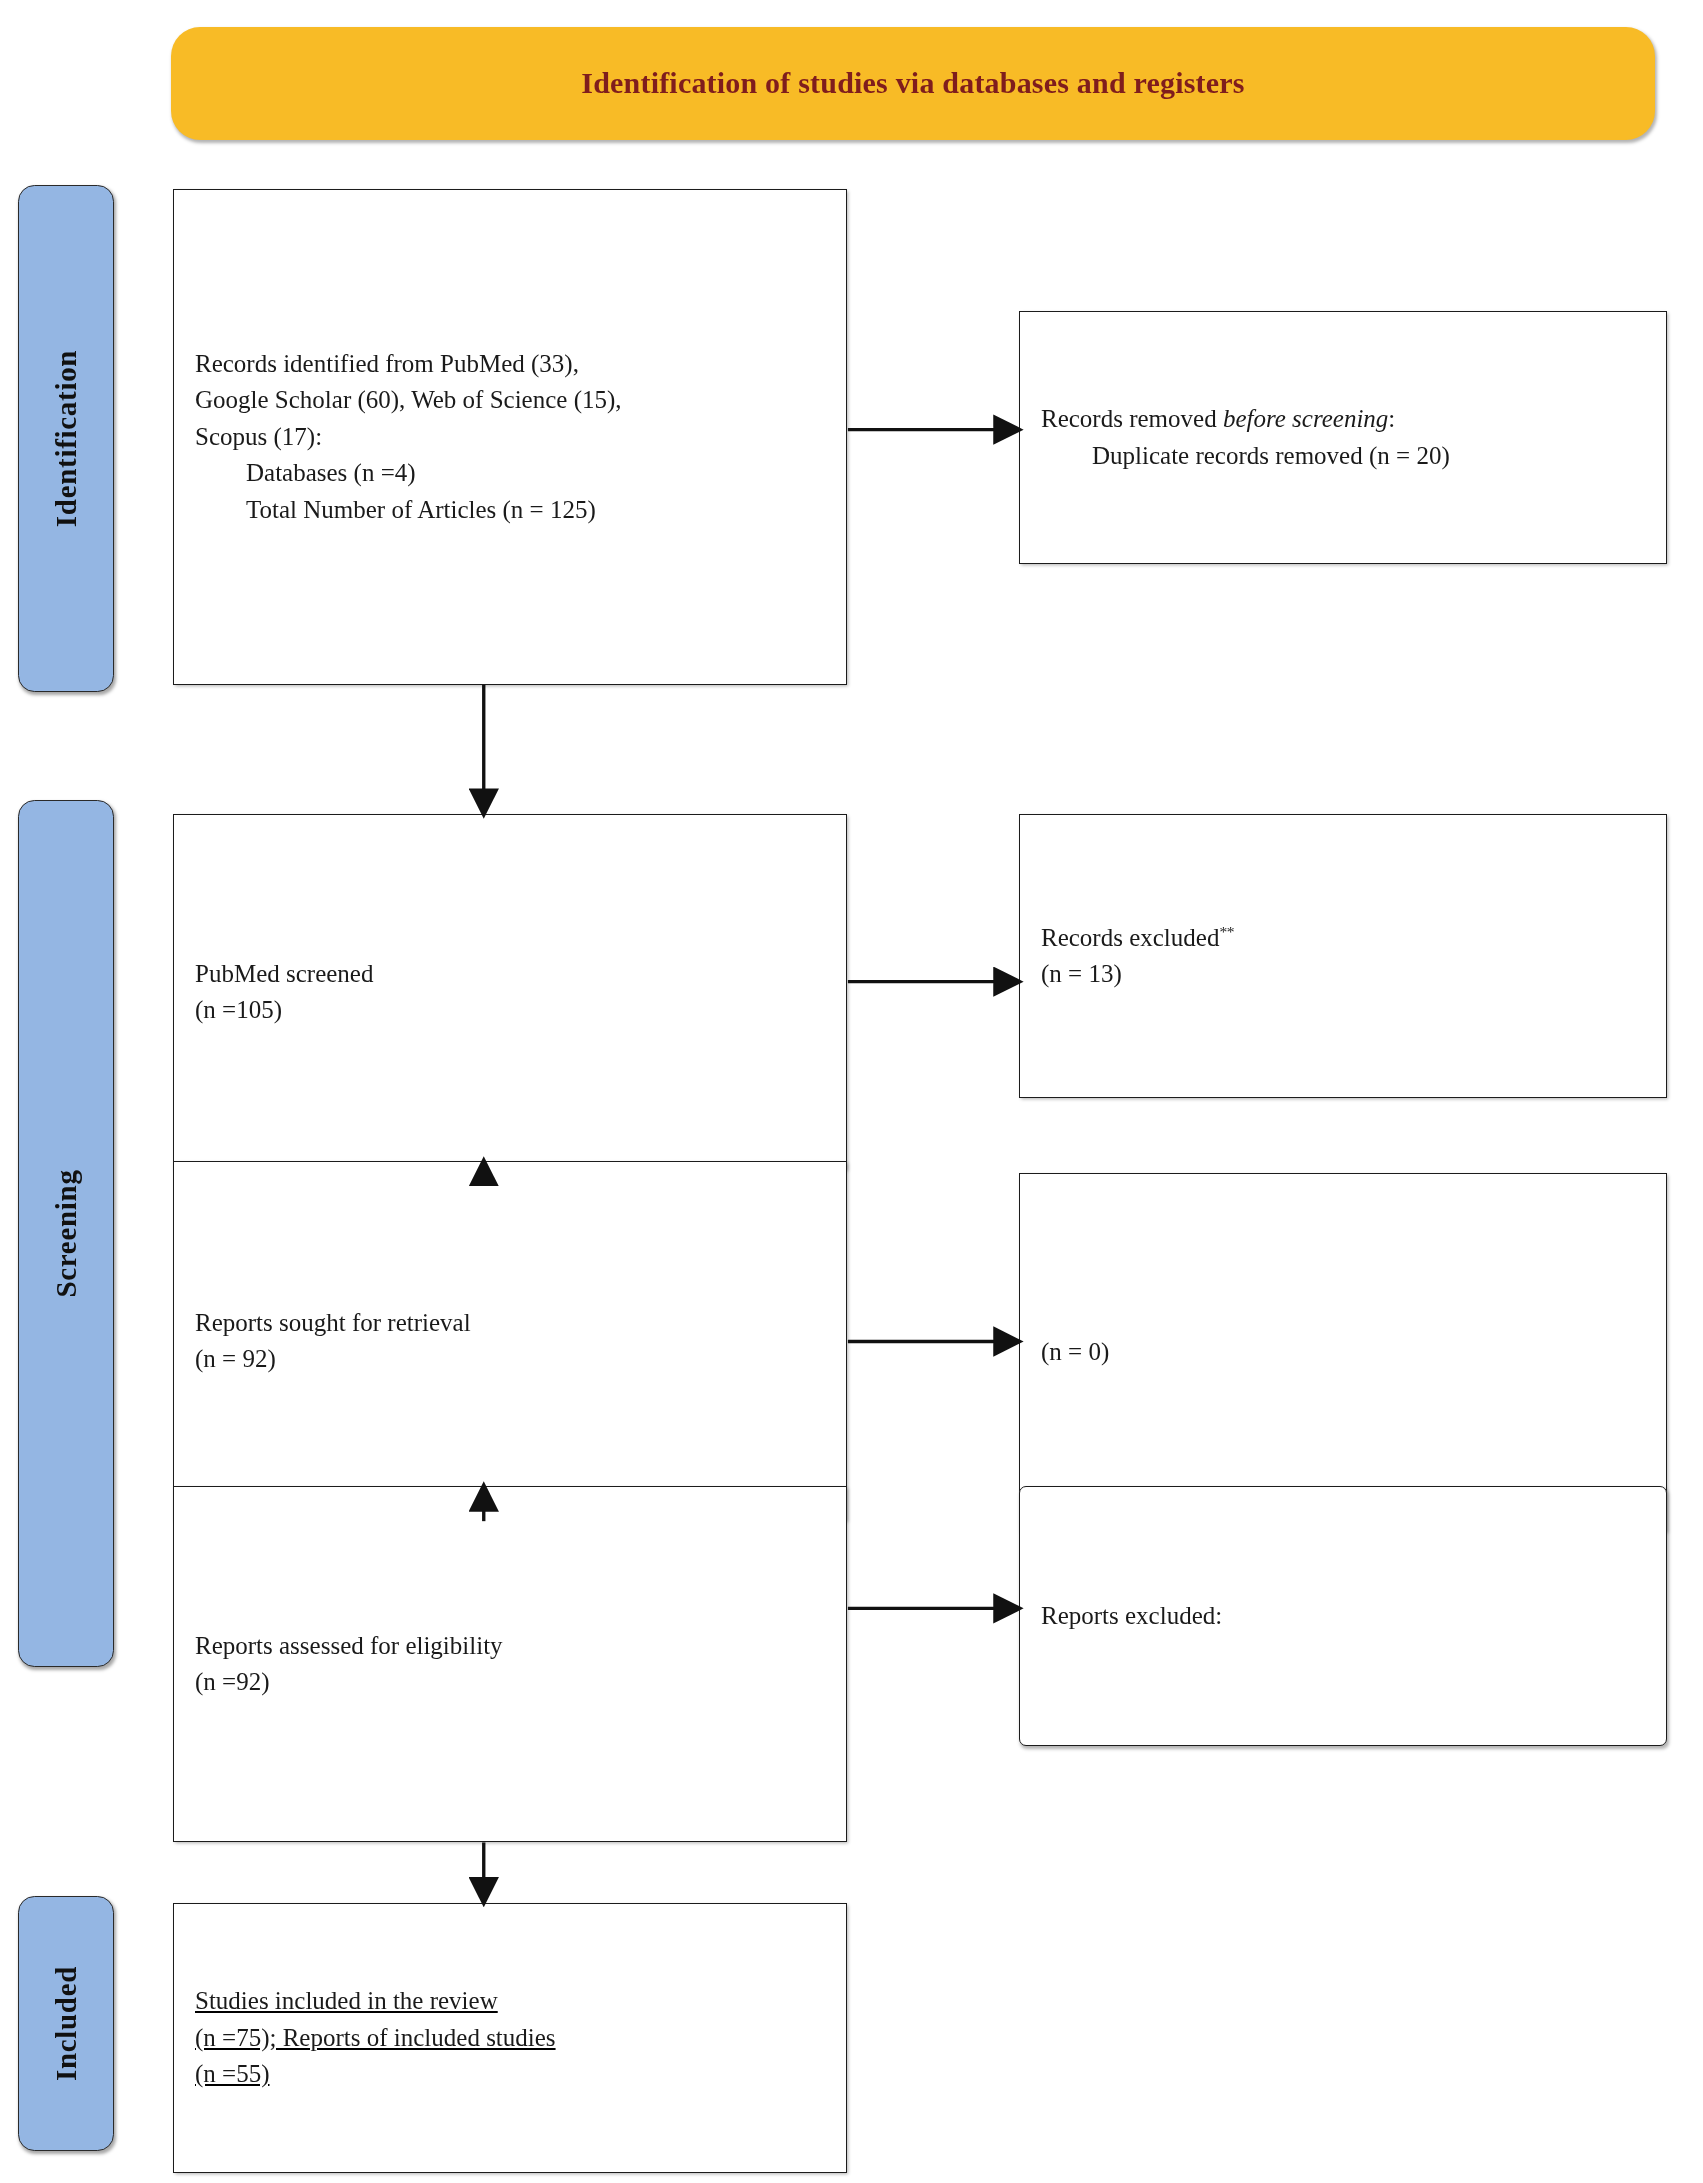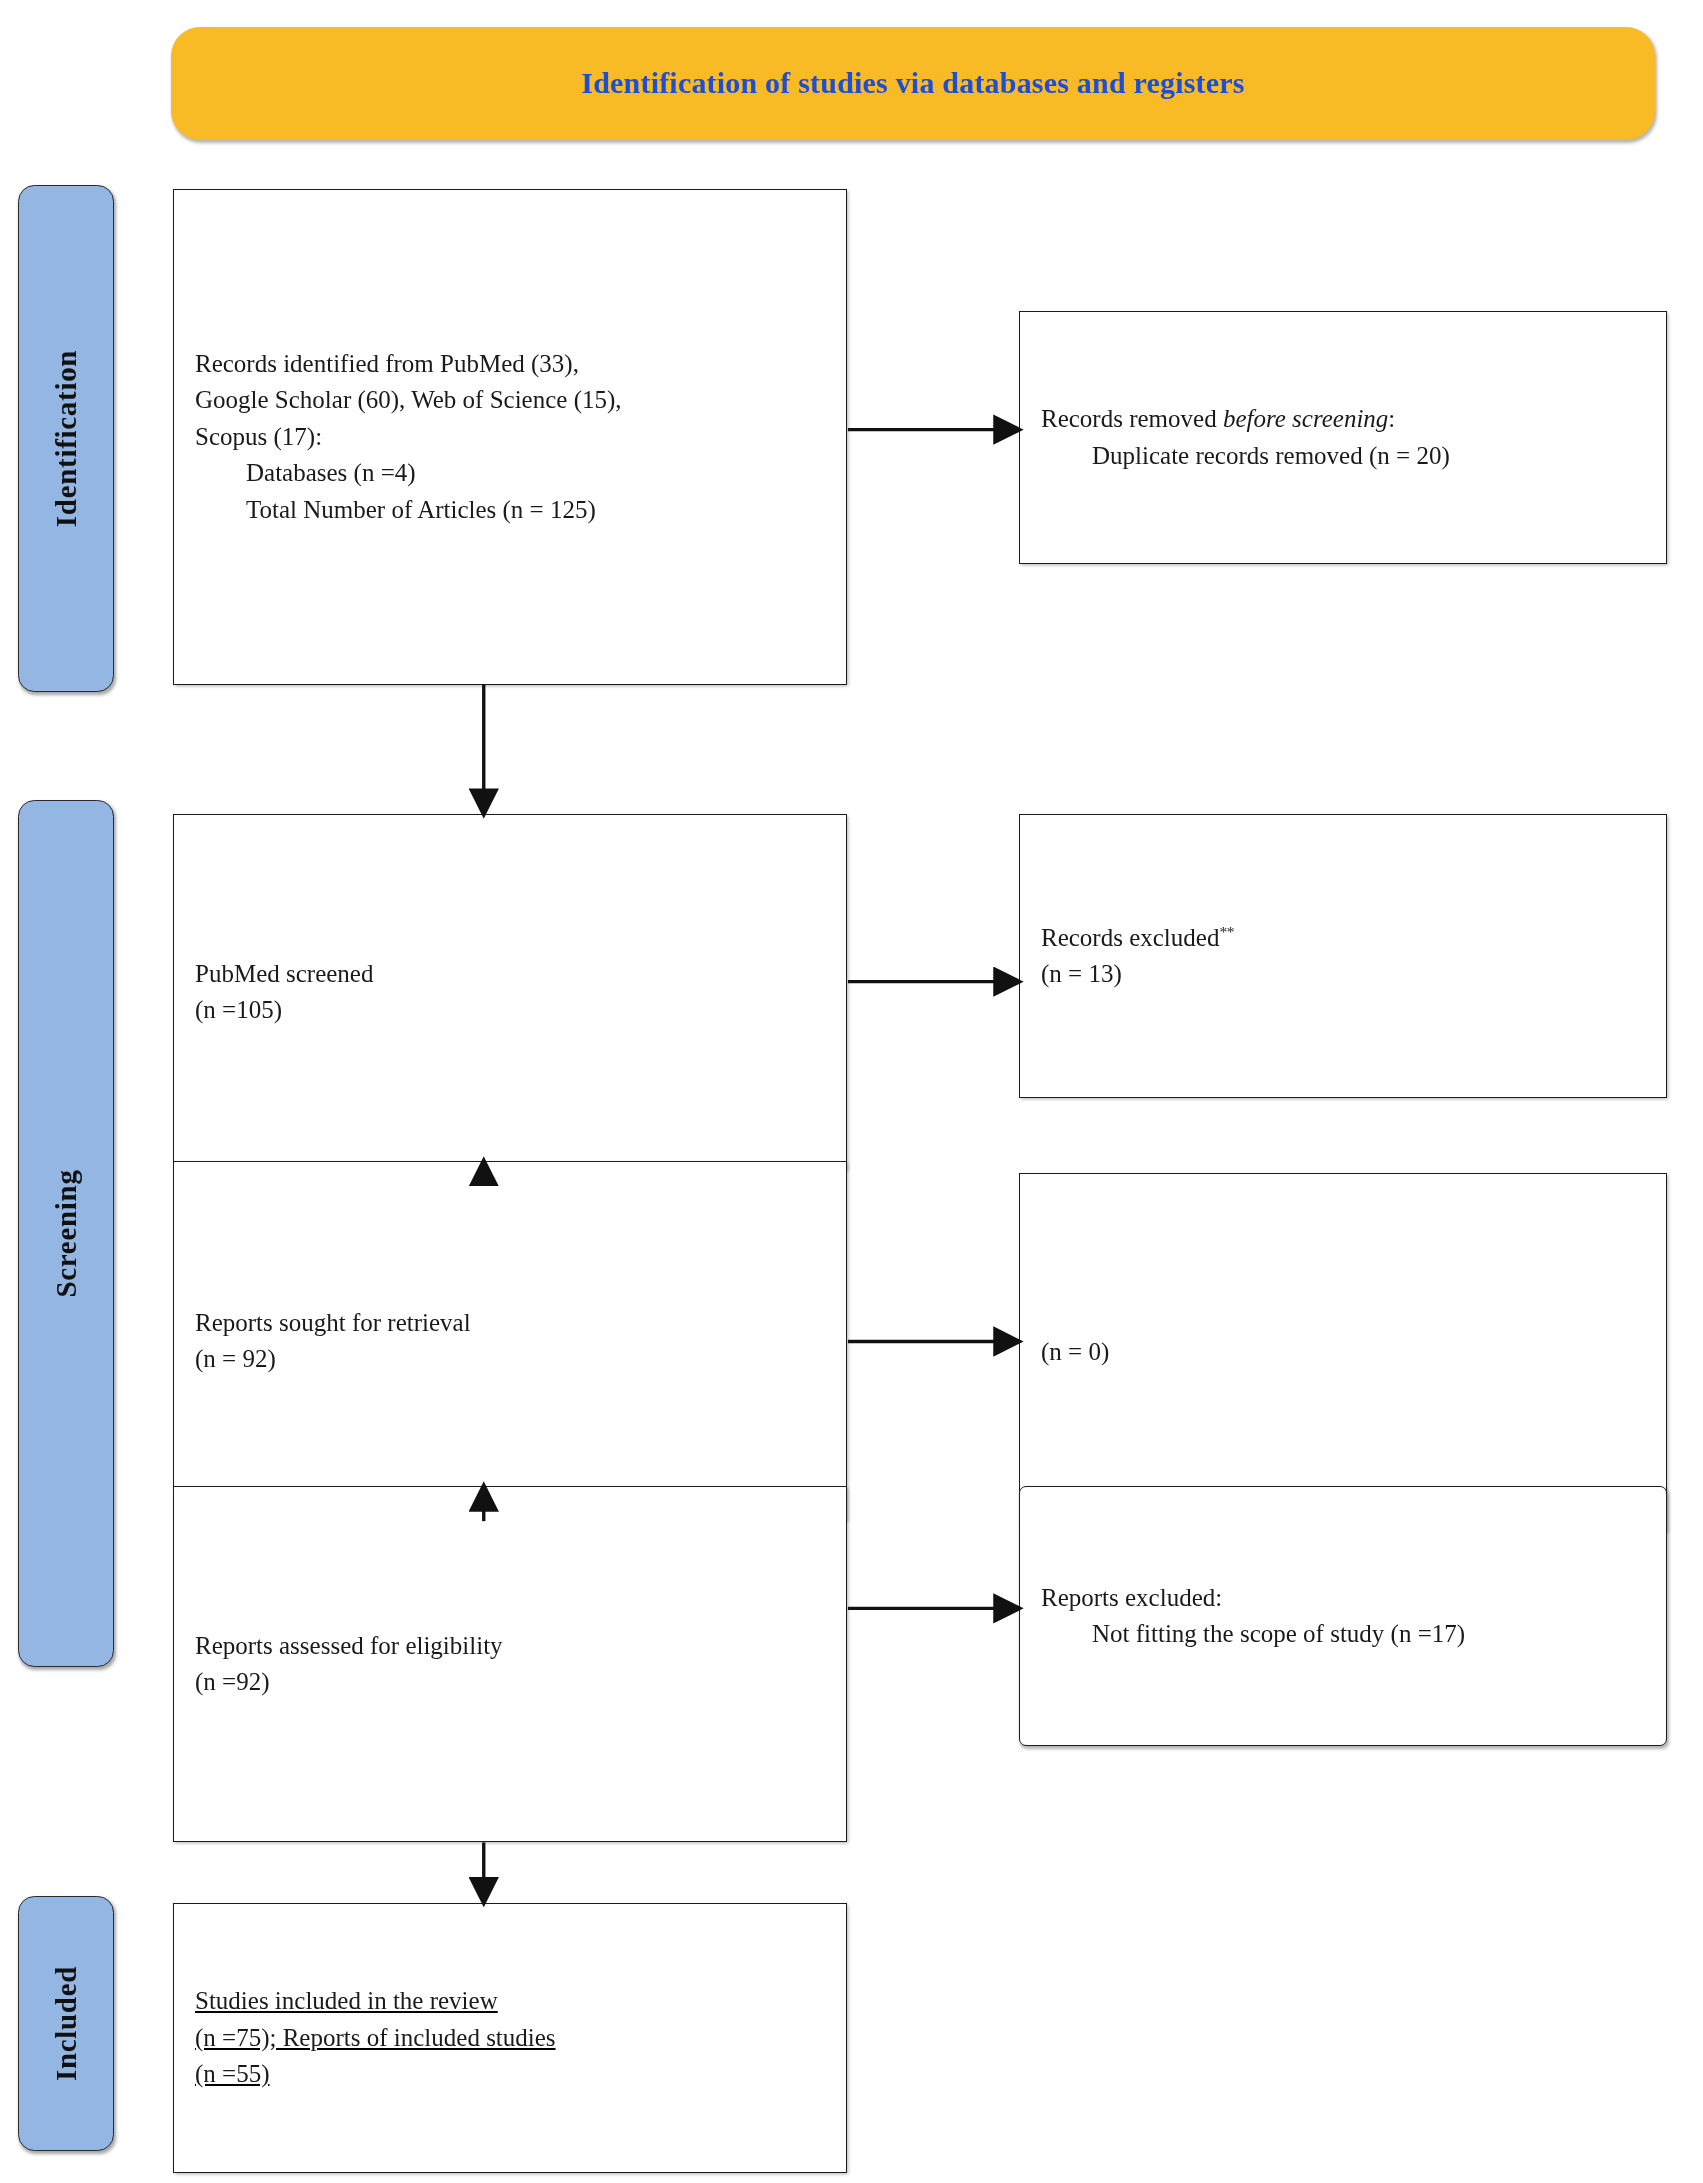--- a/index.html
+++ b/index.html
@@ -33,7 +33,7 @@
   .banner-text {
     font-size: 30px;
     font-weight: bold;
-    color: #1d4ed8;
+    color: #7f1d1d;
     letter-spacing: 0.2px;
     text-align: left;
     white-space: nowrap;

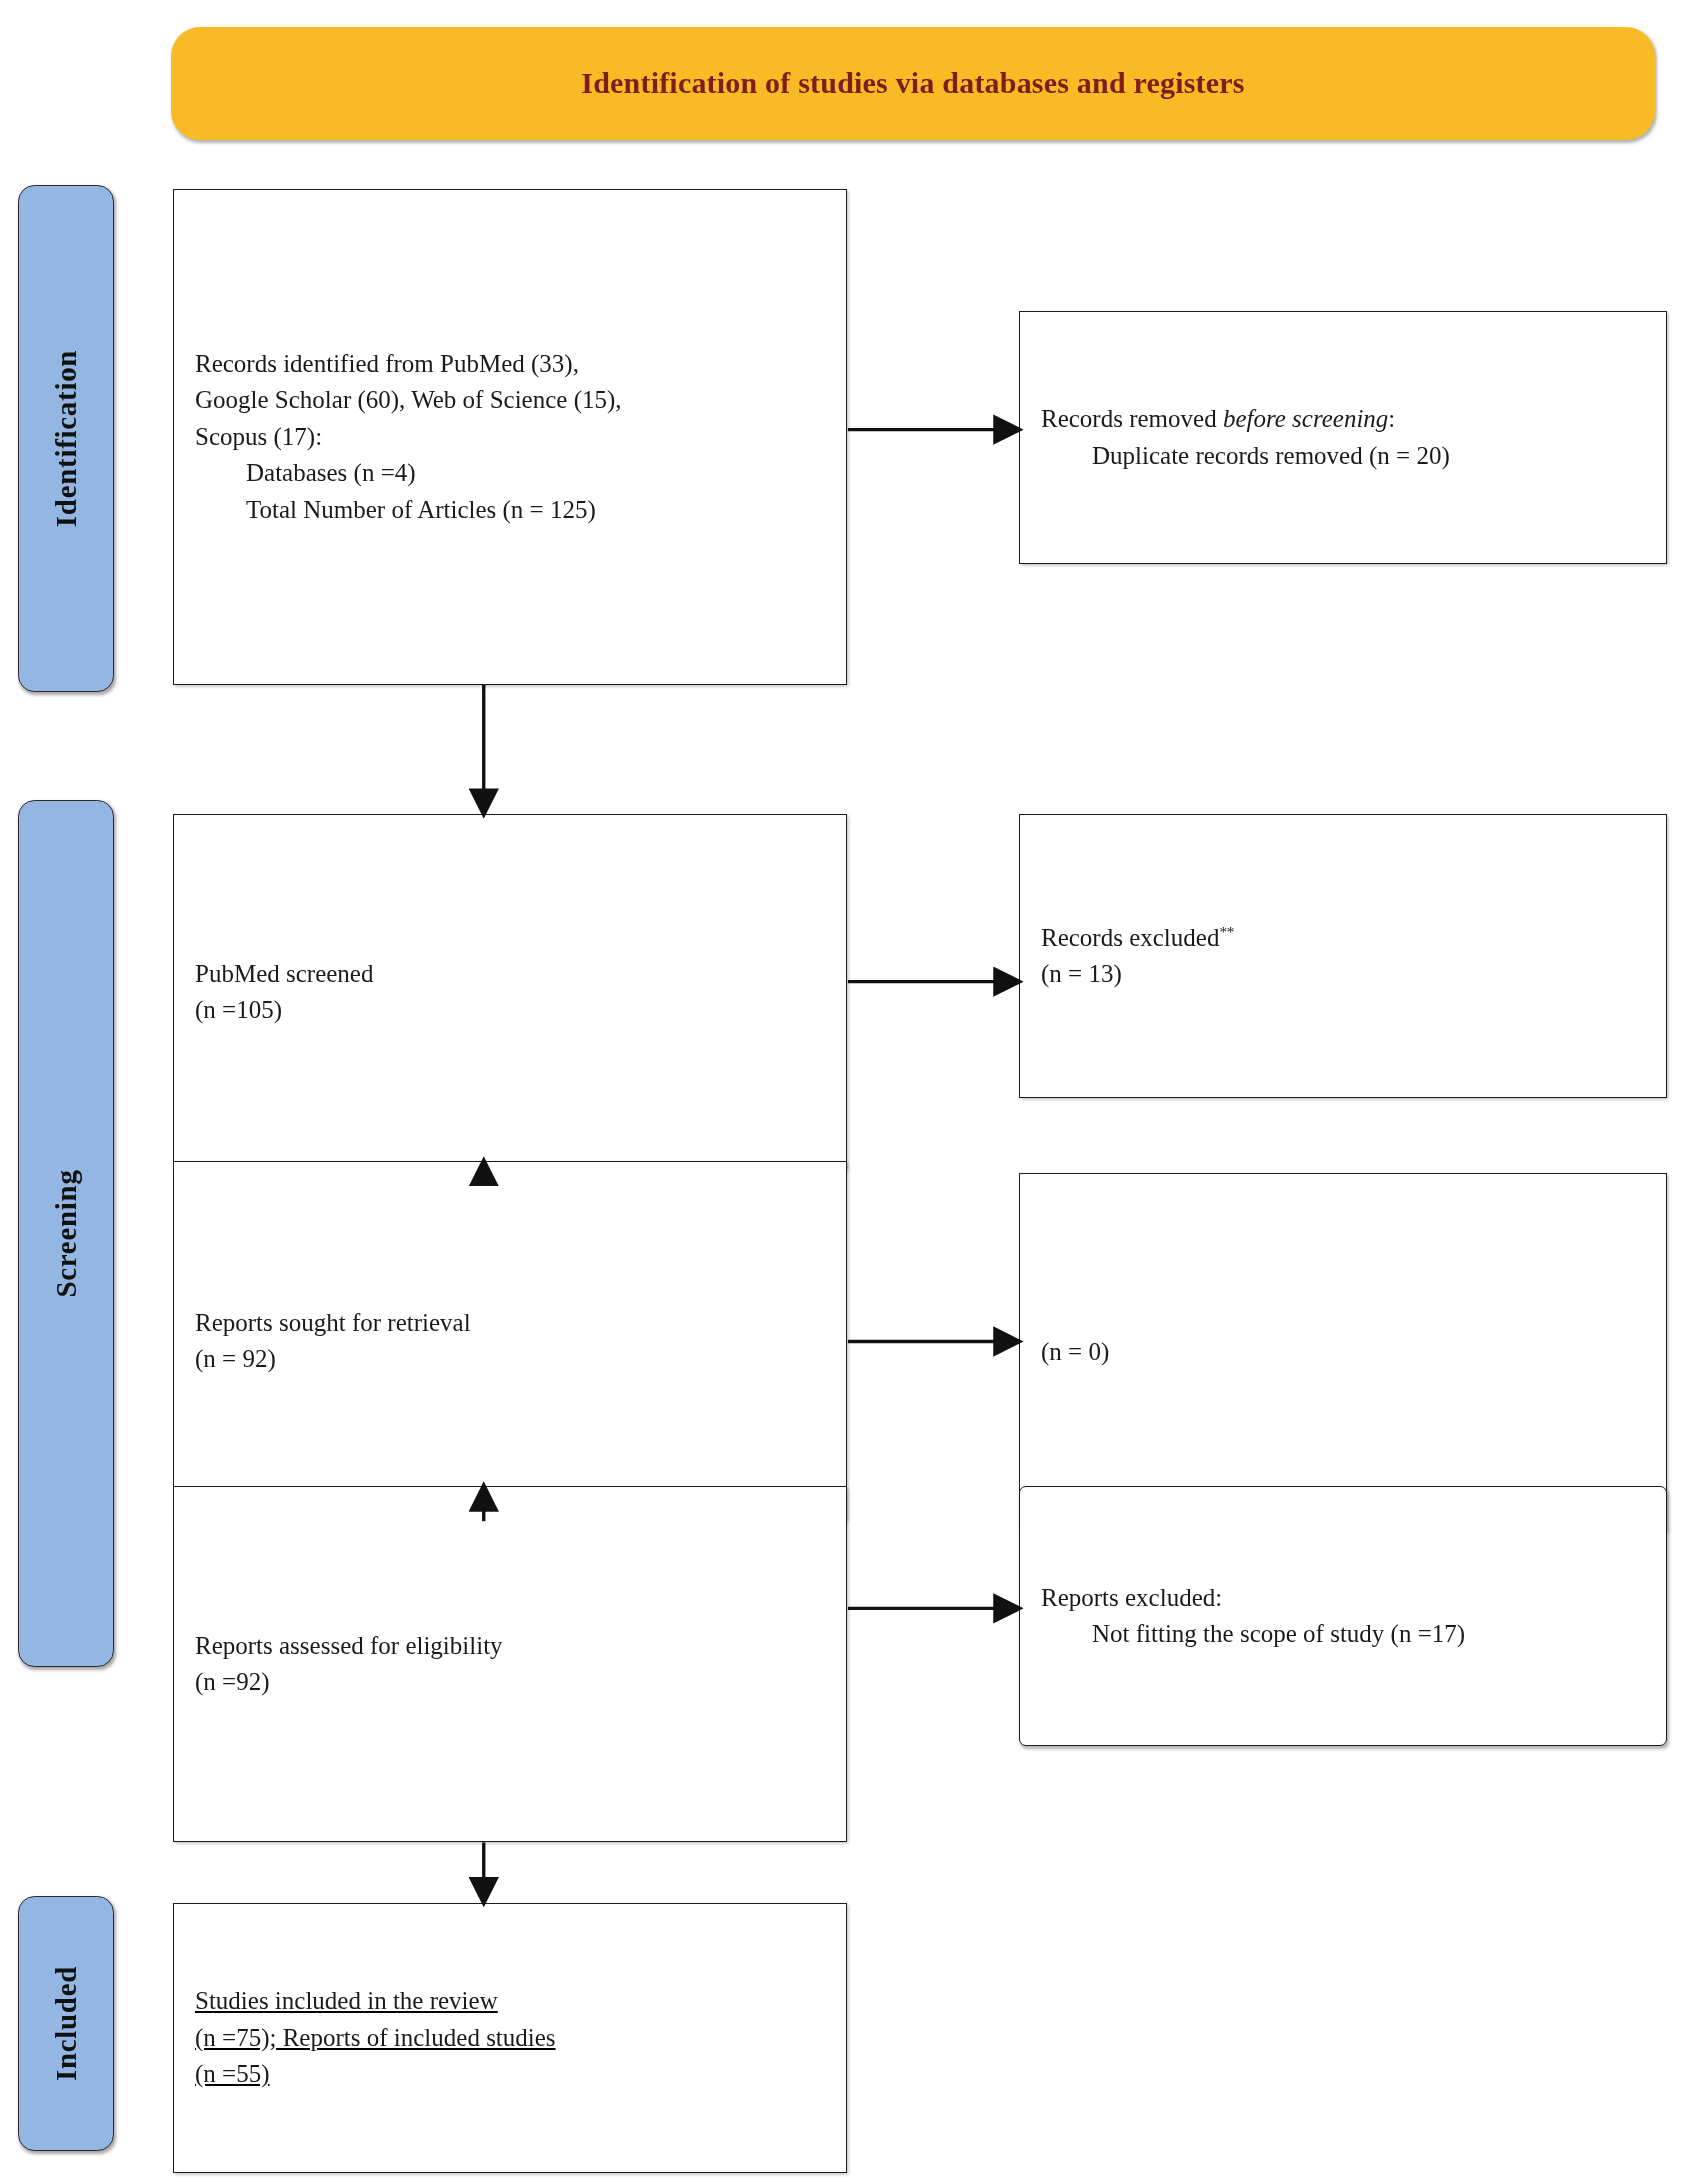--- a/index.html
+++ b/index.html
@@ -187,7 +187,6 @@
   <div class="flow-box" id="box-excluded-reps">
     <div class="box-text">
       <div>Reports excluded:</div>
-      <span class="indent">Not fitting the scope of study (n =17)</span>
     </div>
   </div>
 

